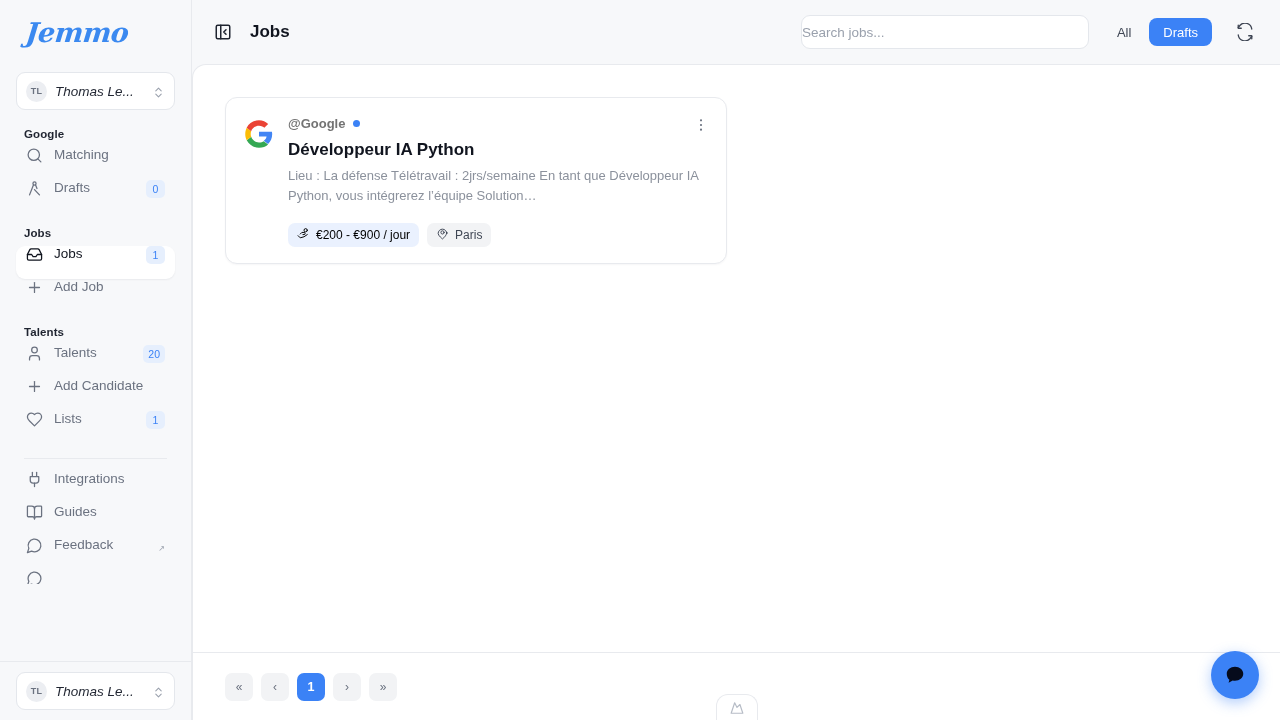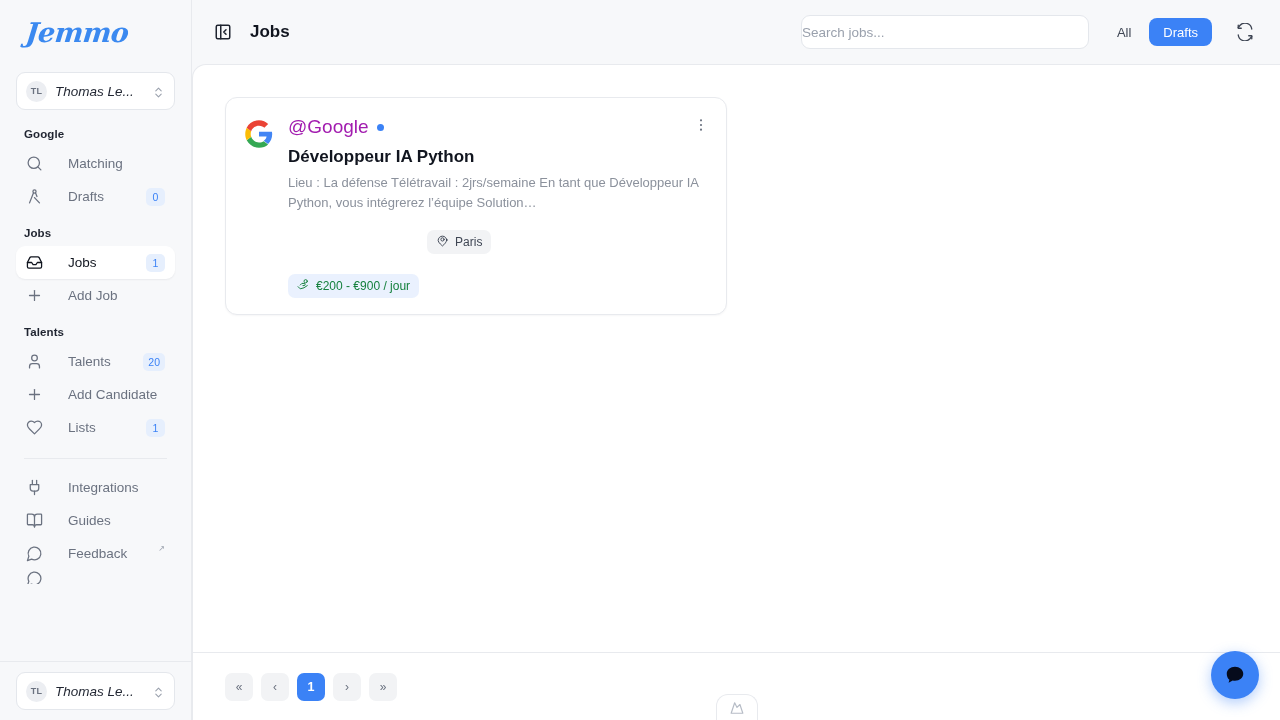--- a/index.html
+++ b/index.html
@@ -113,7 +113,7 @@
   .company-logo { width: 30px; height: 30px; flex: none; margin-top: 3px; }
   .job-body { flex: 1; min-width: 0; }
   .job-company-row { display: flex; align-items: center; gap: 8px; }
-  .job-company { font-size: 19px; font-weight: 400; color: #a21caf; }
+  .job-company { font-size: 13px; font-weight: 700; color: #737373; }
   .status-dot { width: 7px; height: 7px; border-radius: 50%; background: #3b82f6; flex: none; }
   .job-title { font-size: 17px; font-weight: 700; color: #11151f; margin-top: 9px; }
   .job-desc {

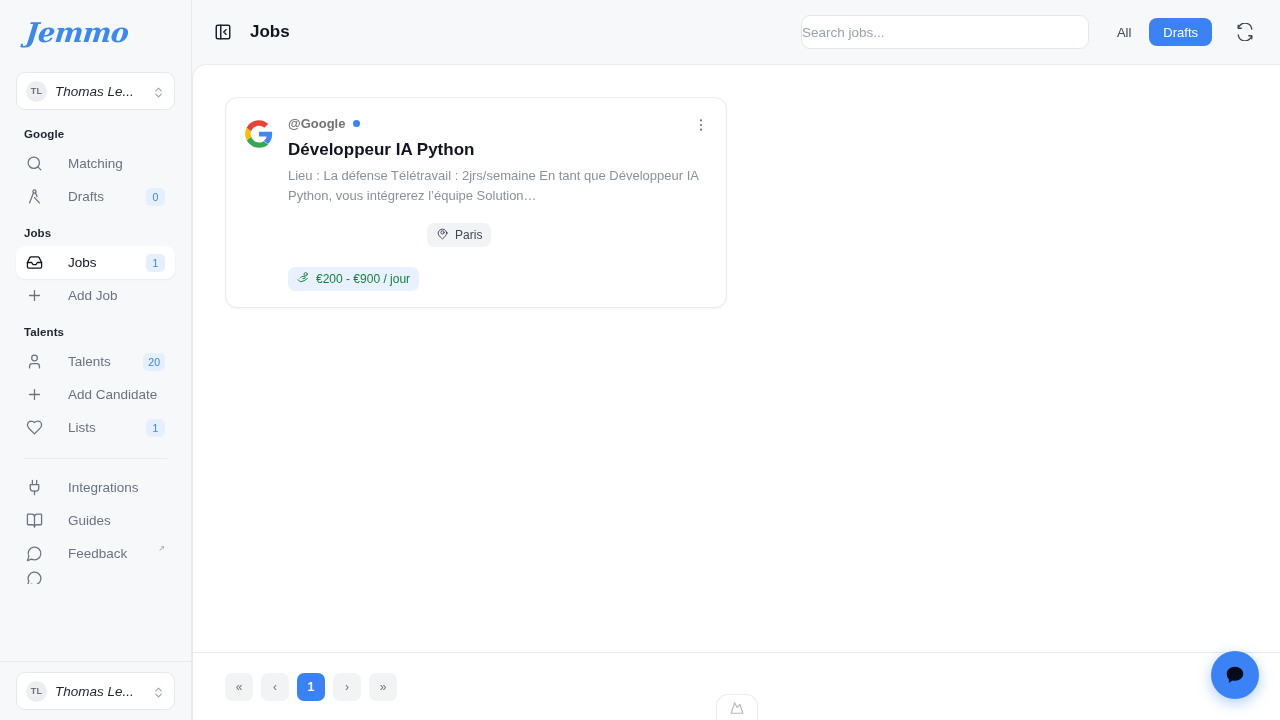--- a/index.html
+++ b/index.html
@@ -50,7 +50,7 @@
   }
   .nav-group { margin-bottom: 14px; }
   .nav-item {
-    height: 33px; display: flex; align-items: center; gap: 25px;
+    height: 33px; display: flex; gap: 11px;
     padding: 0 10px; border-radius: 9px; cursor: pointer;
     color: #6b7280; font-size: 13.5px;
   }

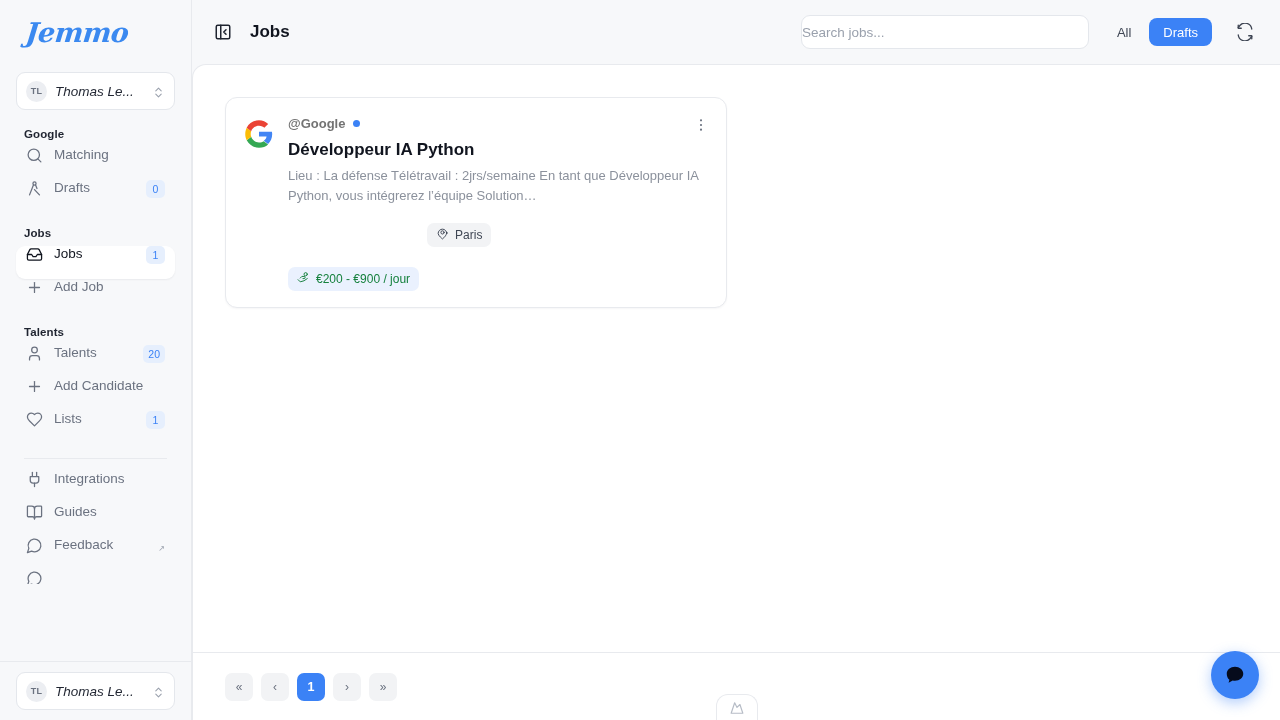--- a/index.html
+++ b/index.html
@@ -125,7 +125,7 @@
     height: 24px; display: flex; align-items: center; gap: 6px;
     padding: 0 9px; border-radius: 7px; font-size: 12px;
   }
-  .tag.salary { background: #eaf1fe; color: #15803d; font-weight: 500; margin-top: 44px; }
+  .tag.salary { background: #eaf1fe; color: #000000; font-weight: 500; }
   .tag.location { background: #f2f3f5; color: #3f4654; }
   .kebab { position: absolute; top: 16px; right: 14px; width: 22px; height: 22px; display: flex; align-items: center; justify-content: center; cursor: pointer; color: #6b7280; }
 

